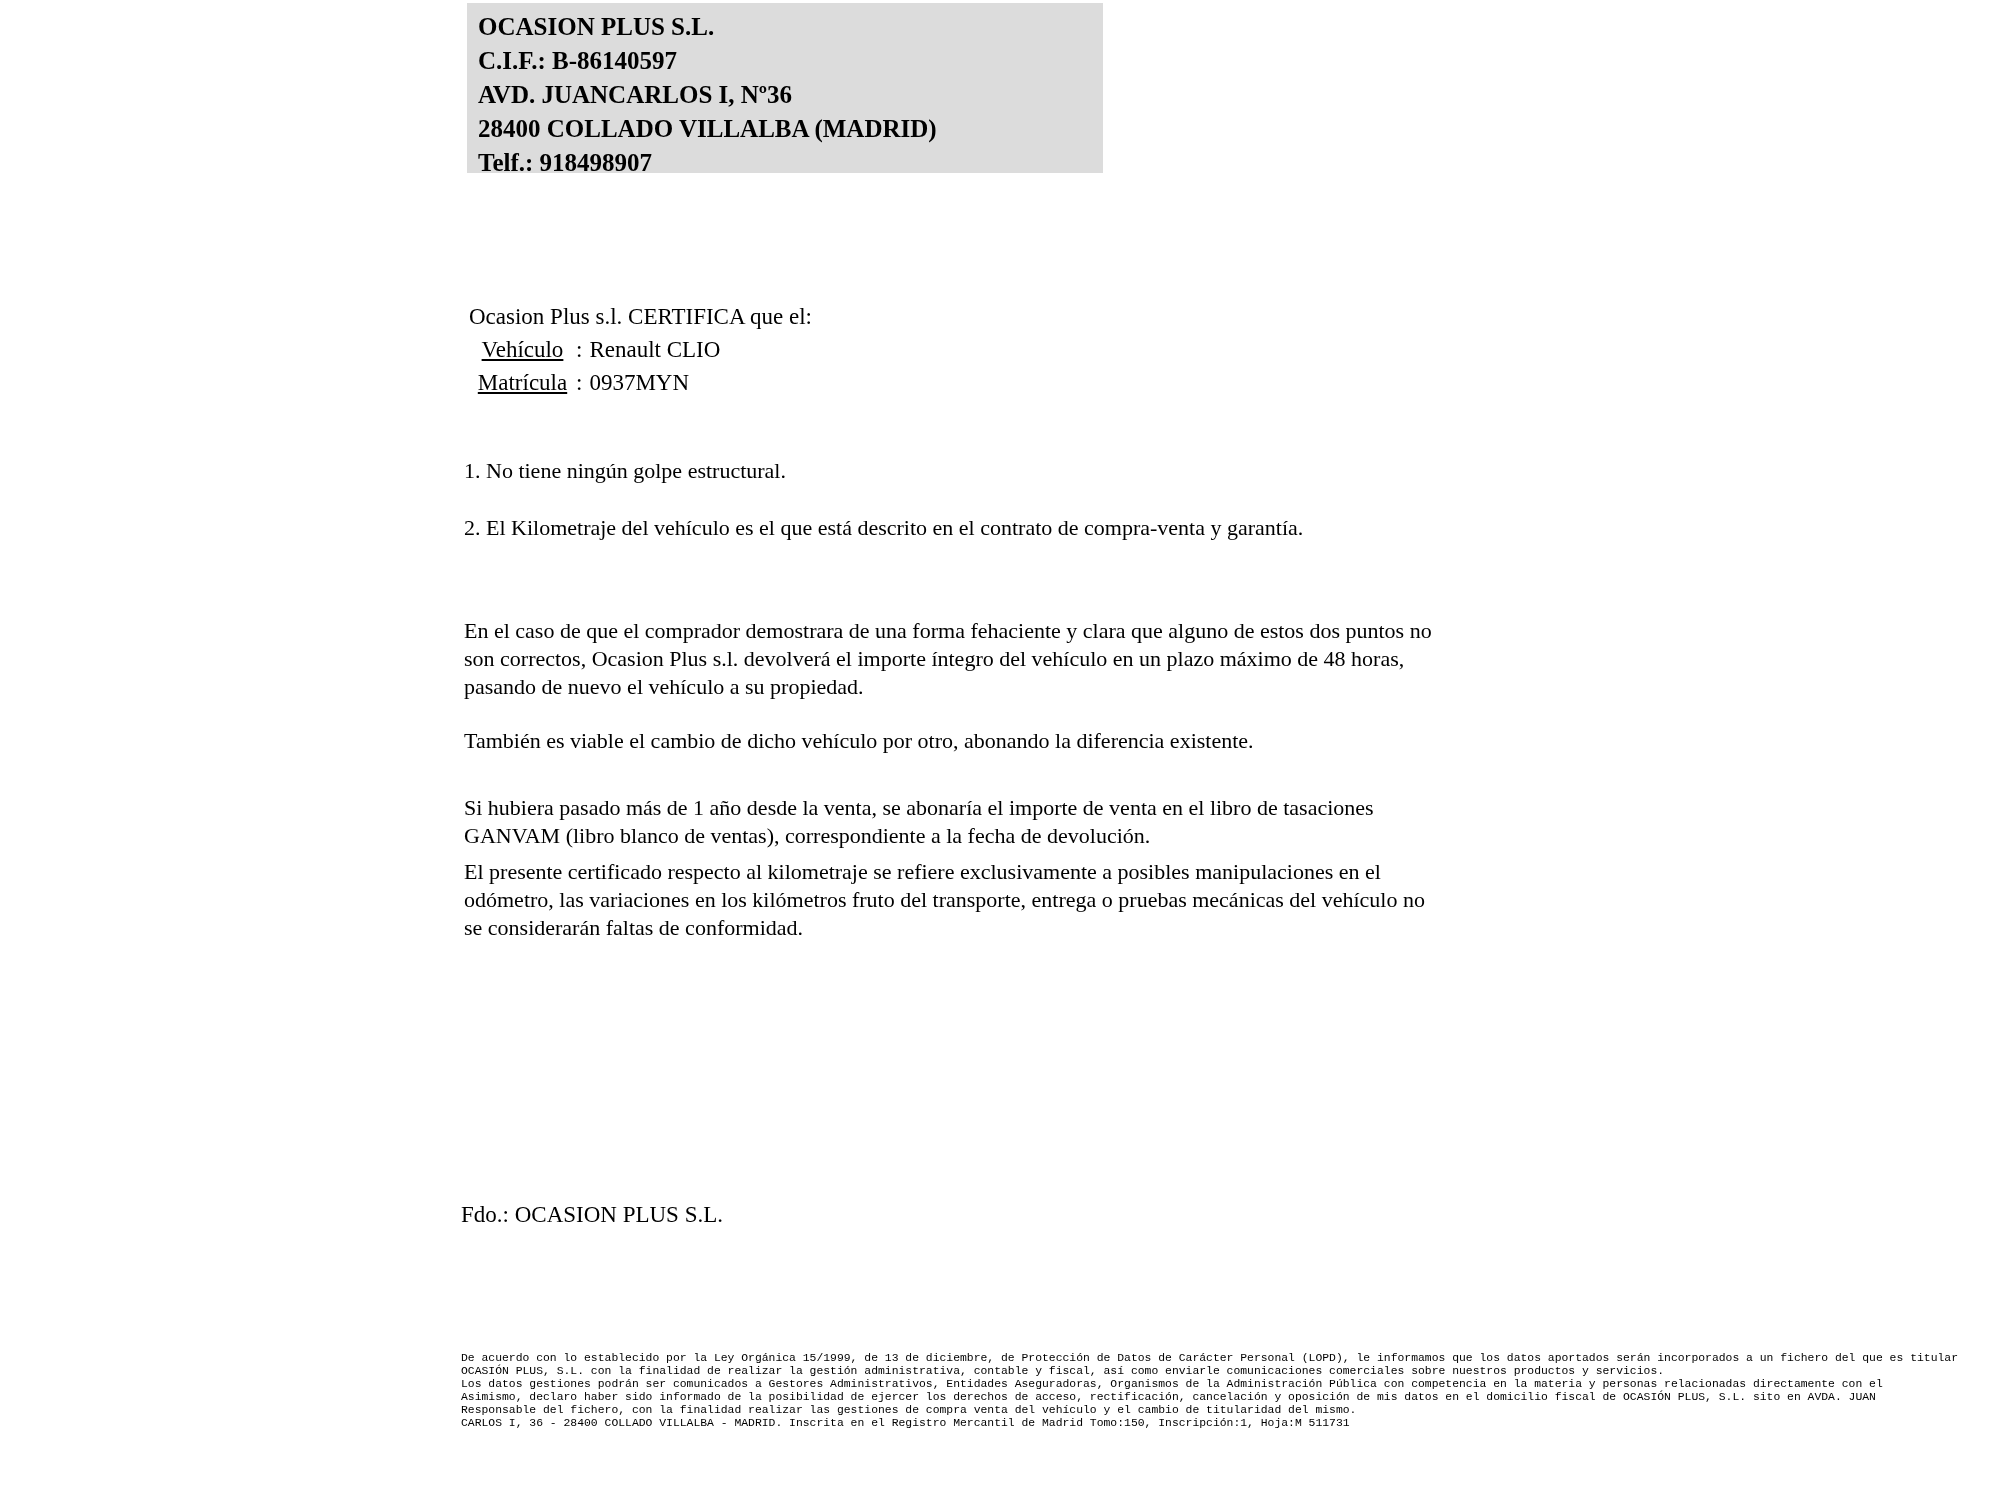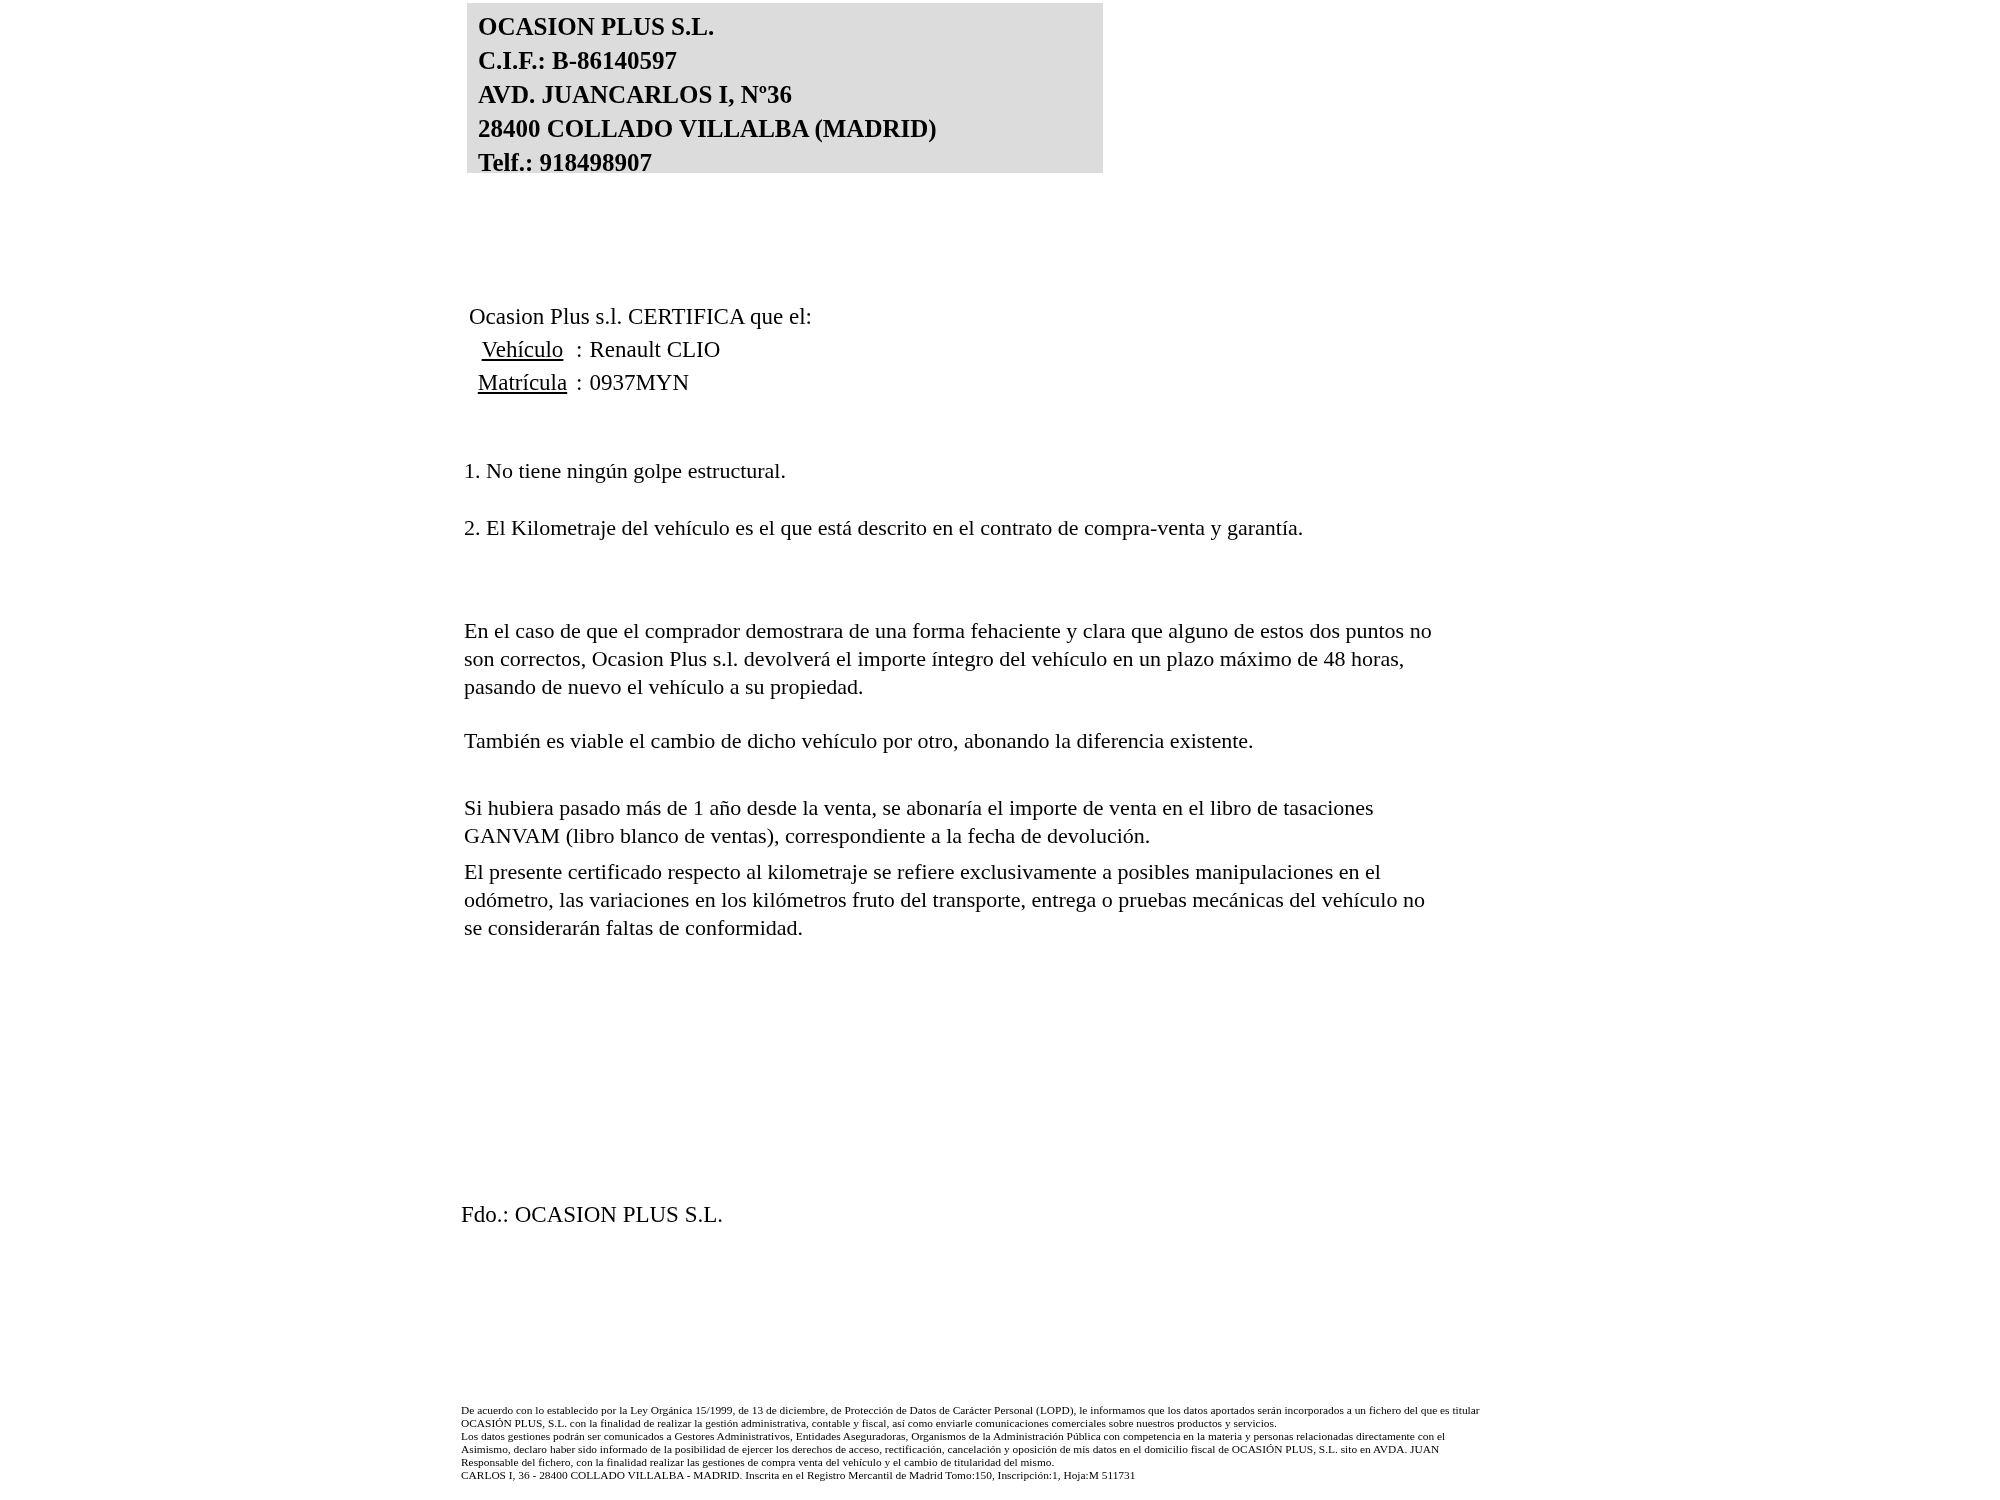--- a/index.html
+++ b/index.html
@@ -95,8 +95,9 @@
   .legal {
     position: absolute;
     left: 461px;
-    top: 1404px;
+    top: 1352px;
     width: 1110px;
+    font-family: Liberation Mono, monospace;
   }
   .legal .lline {
     font-size: 11.4px;

